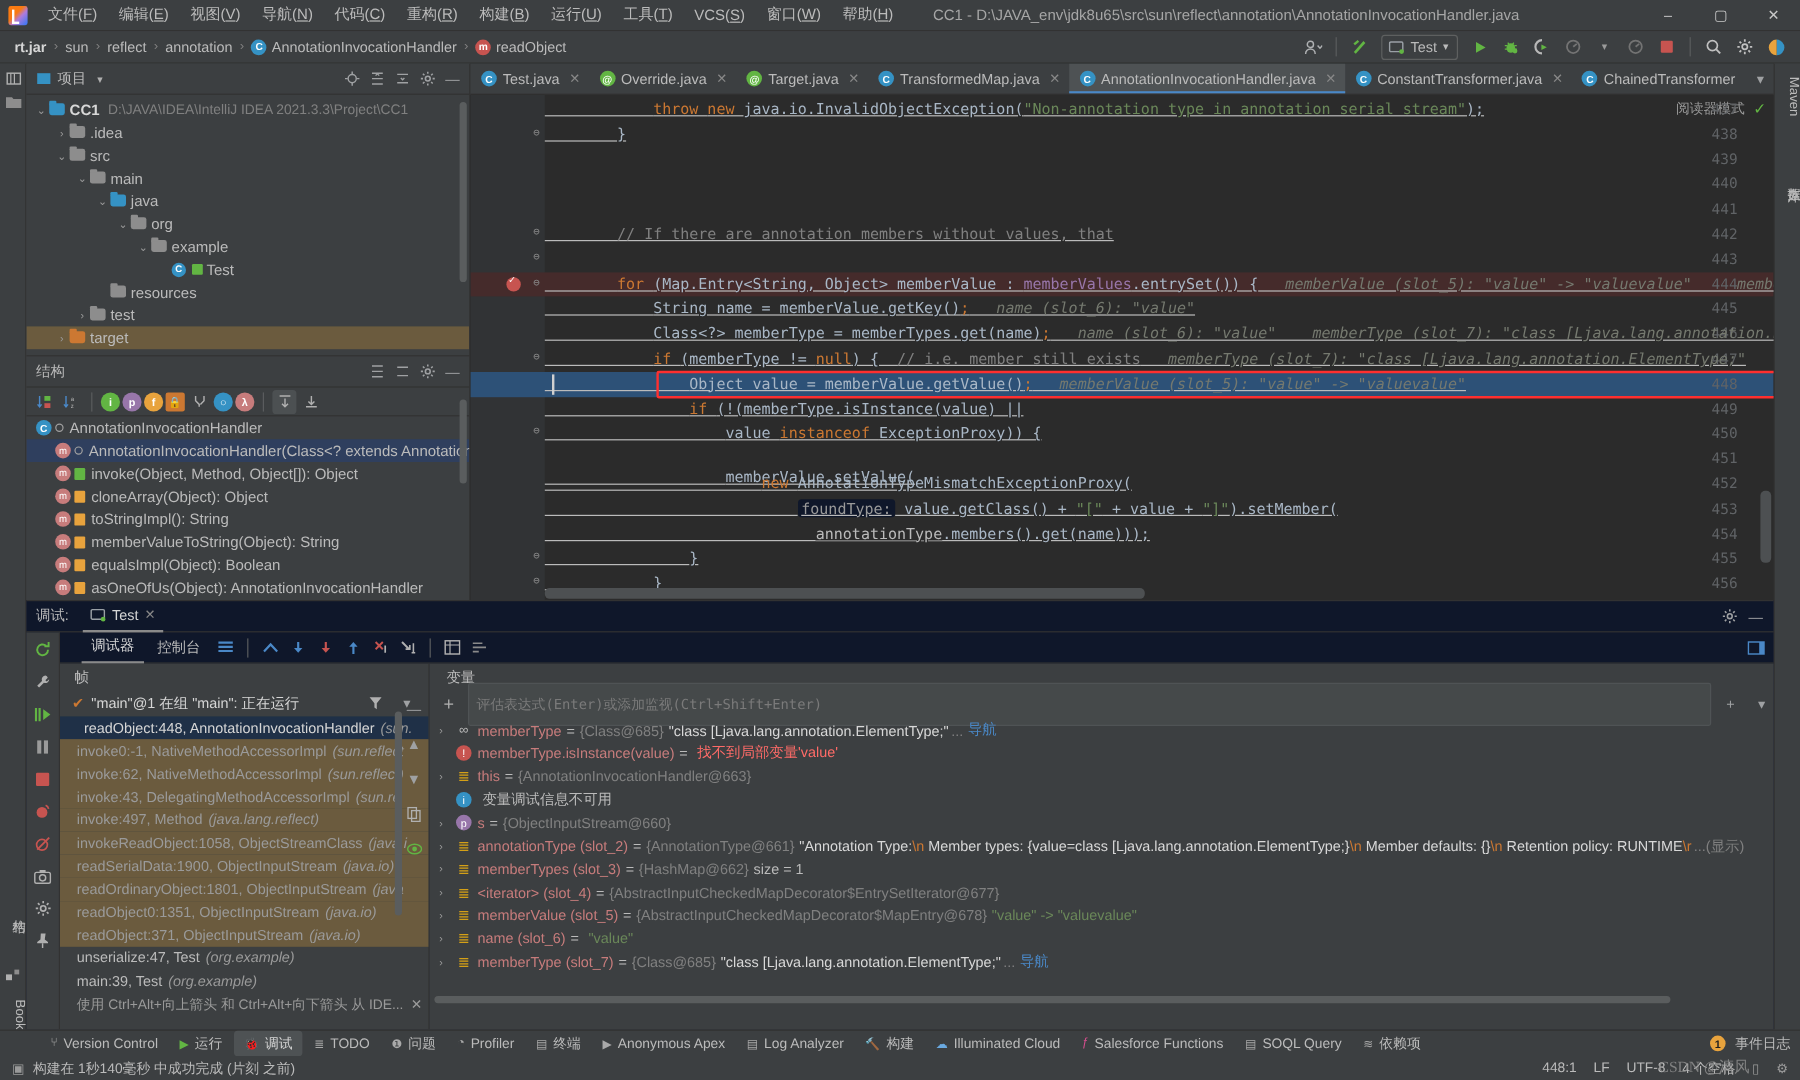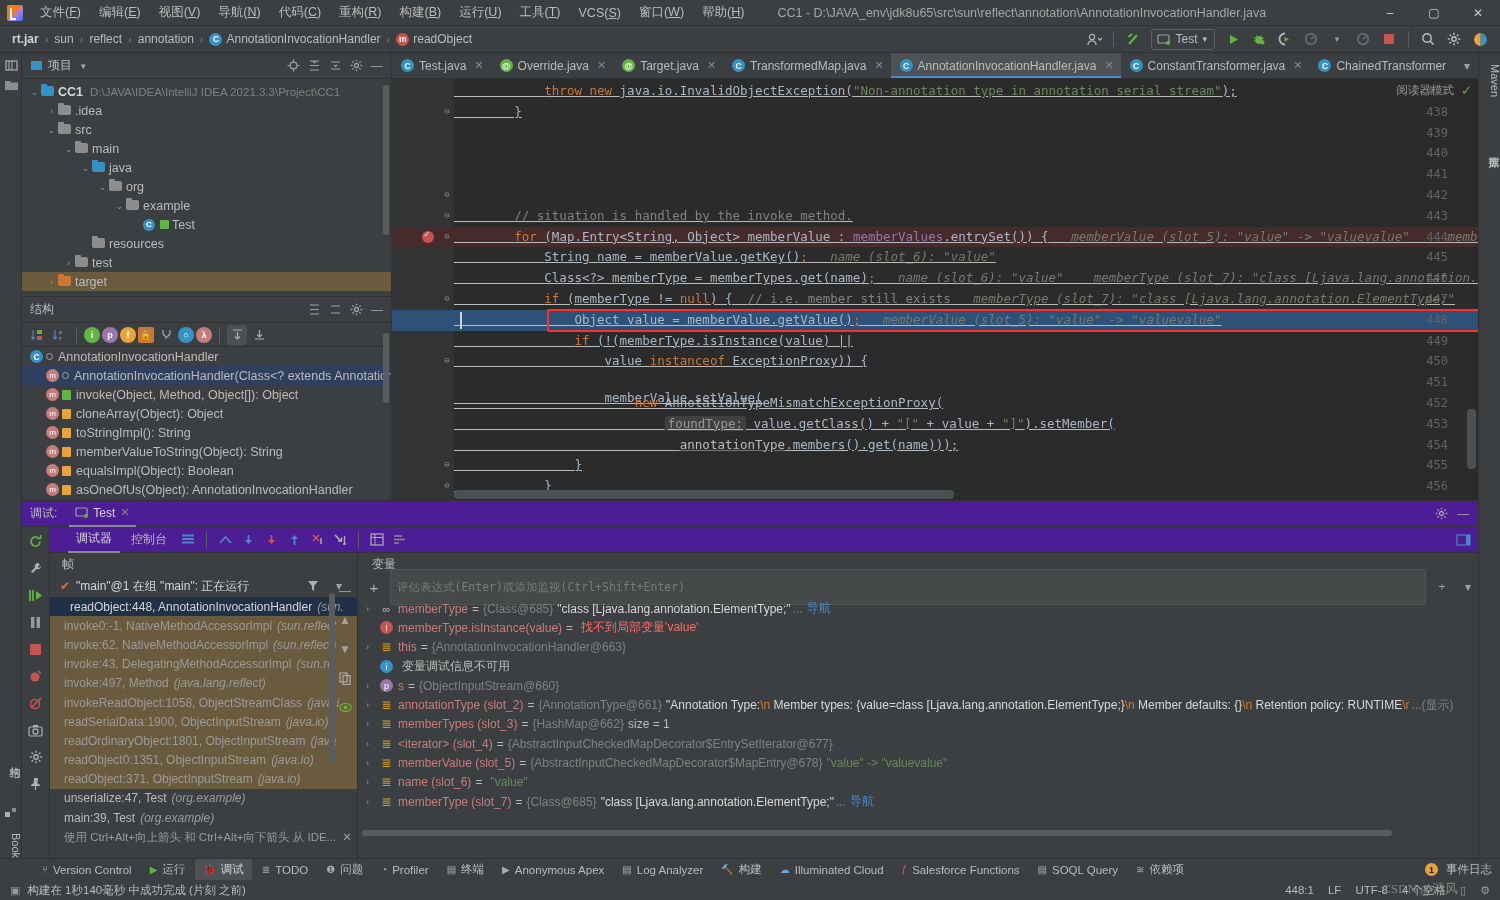--- a/index.html
+++ b/index.html
@@ -669,6 +669,7 @@
         <div class="codeline" style="top: 85.2px;"></div>
         <div class="lnum" style="top: 109px;">442</div>
         <div class="foldmark" style="top: 110px;">⊖</div>
+        <div class="codeline" style="top: 106px;">        <span class="cmt">// If there are annotation members without values, that</span></div>
         <div class="lnum" style="top: 129.8px;">443</div>
         <div class="foldmark" style="top: 130.8px;">⊖</div>
         <div class="codeline" style="top: 126.8px;">        <span class="cmt">// situation is handled by the invoke method.</span></div>

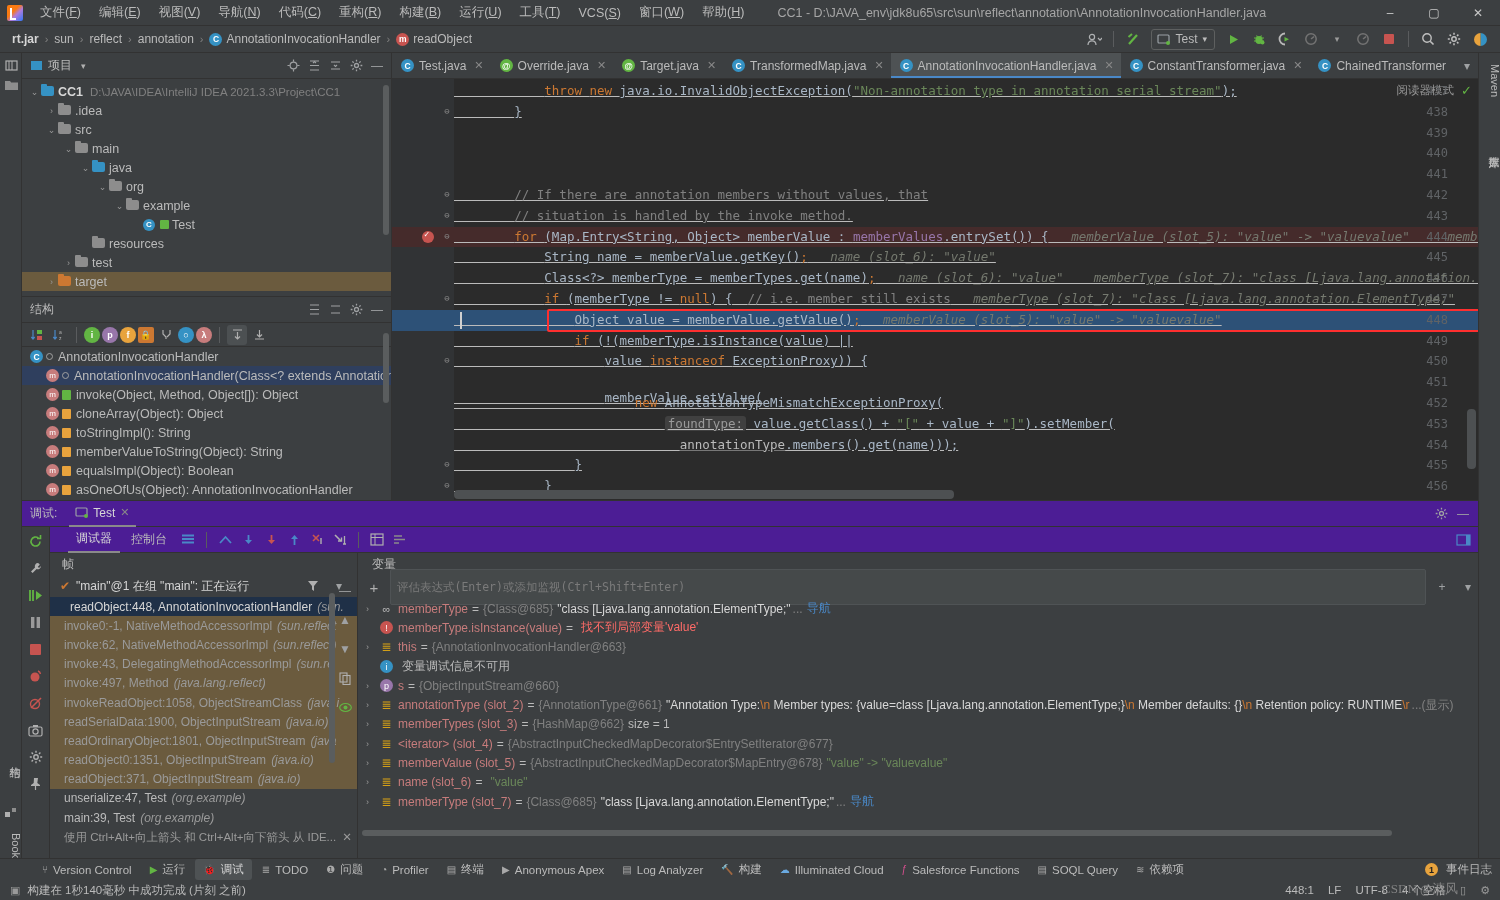--- a/index.html
+++ b/index.html
@@ -672,7 +672,6 @@
         <div class="codeline" style="top: 106px;">        <span class="cmt">// If there are annotation members without values, that</span></div>
         <div class="lnum" style="top: 129.8px;">443</div>
         <div class="foldmark" style="top: 130.8px;">⊖</div>
-        <div class="codeline" style="top: 126.8px;">        <span class="cmt">// situation is handled by the invoke method.</span></div>
         <div class="rowbg-break" style="top: 147.6px;"></div>
         <div class="lnum" style="top: 150.6px;">444</div>
         <div class="foldmark" style="top: 151.6px;">⊖</div>

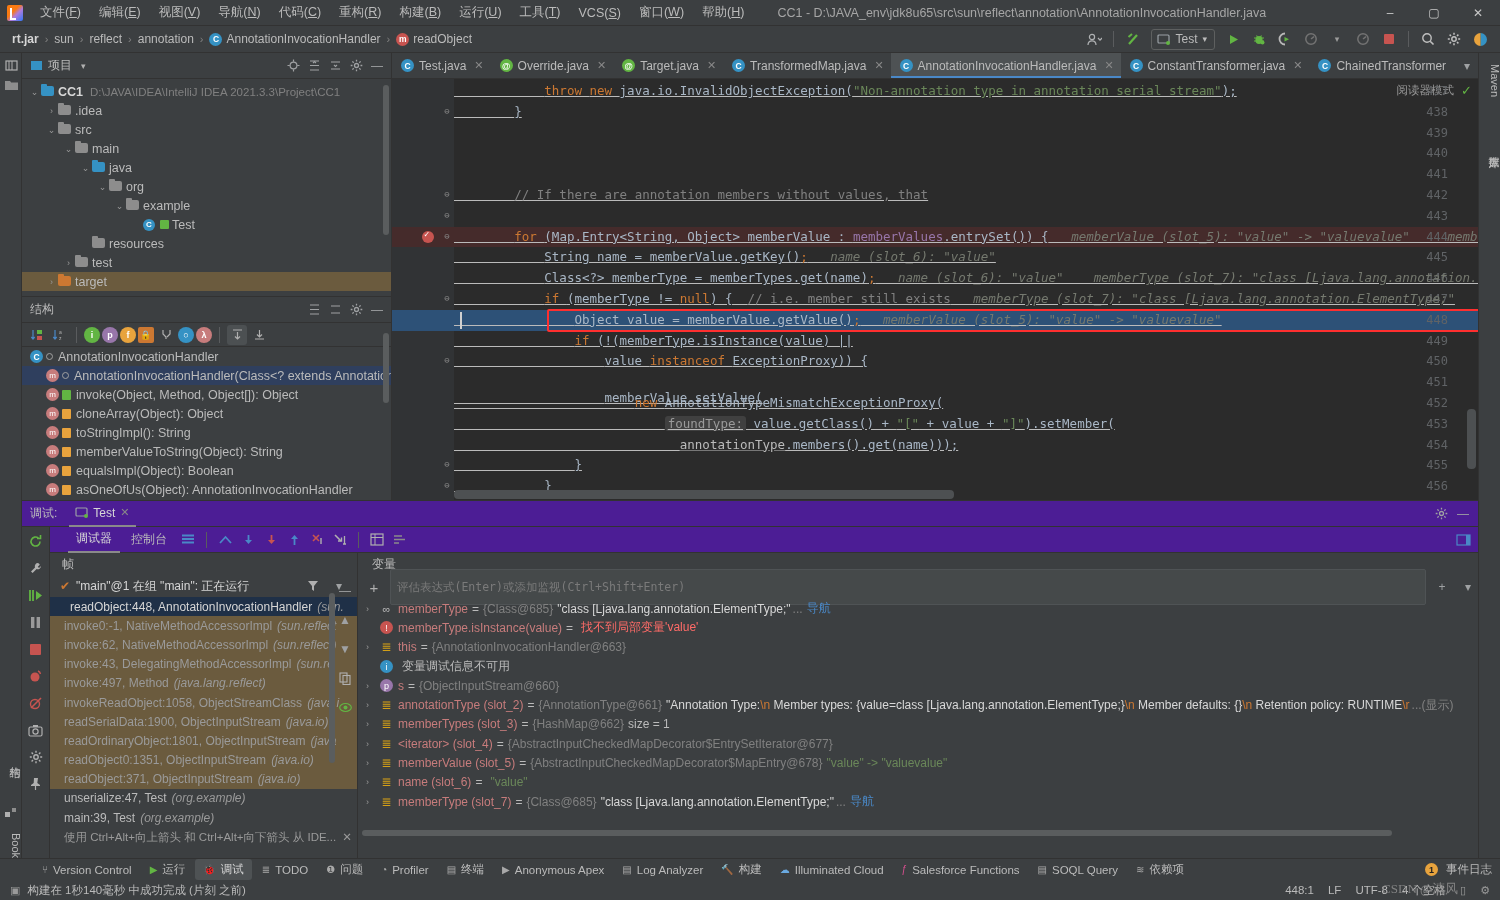--- a/index.html
+++ b/index.html
@@ -143,7 +143,7 @@
   .und { text-decoration: underline; text-decoration-color: #777; }
   .plain { color: #a9b7c6; }
   .hint { color: #75796f; font-style: italic; }
-  .param-hint { background:#404040; color:#9a9a9a; border-radius:3px; padding:0 3px; font-style:normal;}
+  .param-hint { background:#0f172a; color:#9a9a9a; border-radius:3px; padding:0 3px; font-style:normal;}
   .rowbg-break { position:absolute; left:0; height:20.8px; width:100%; background:#452b2b; }
   .rowbg-sel { position:absolute; left:0; height:20.8px; width:100%; background:#2d5177; }
   .redbox { position:absolute; border:2px solid #ff2f2f; border-radius:2px; }

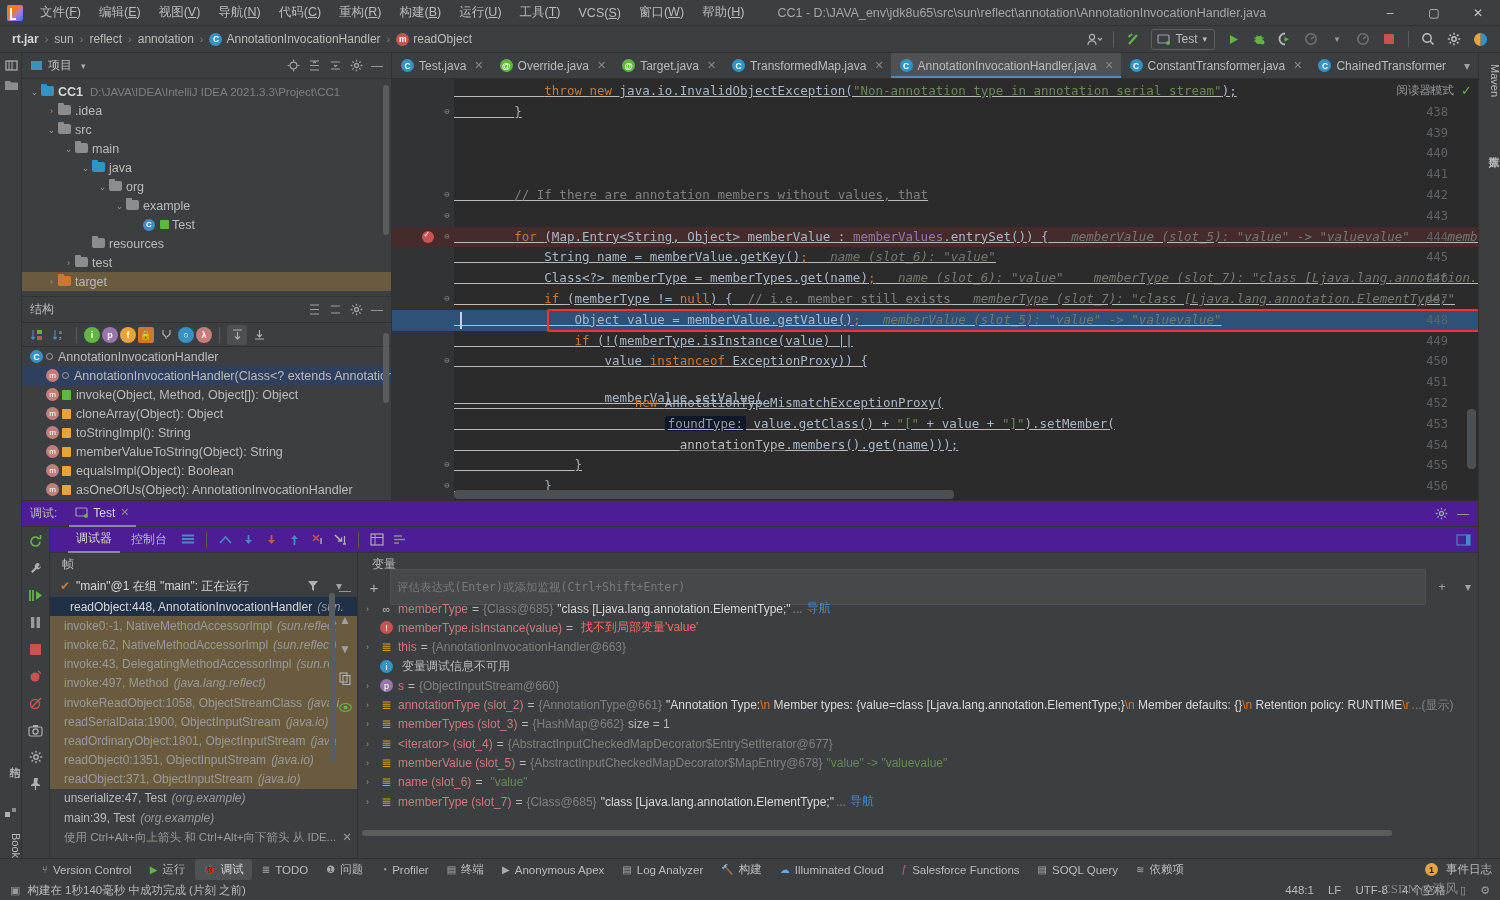--- a/index.html
+++ b/index.html
@@ -157,7 +157,7 @@
 
   
   .debugpanel { position:absolute; left: 22px; top: 500px; right: 22px; height: 358px;
-     background:#4c1d95; border-top: 1px solid #323232; }
+     background:#0f172a; border-top: 1px solid #323232; }
   .dbg-head { height: 26px; display:flex; align-items:center; padding-left:8px; border-bottom:1px solid #323232;}
   .dbg-head .lbl { font-size:12px; color:#bbbbbb; margin-right:12px;}
   .dbg-tab { display:flex; align-items:center; gap:5px; font-size:12px; color:#d6d6d6;

